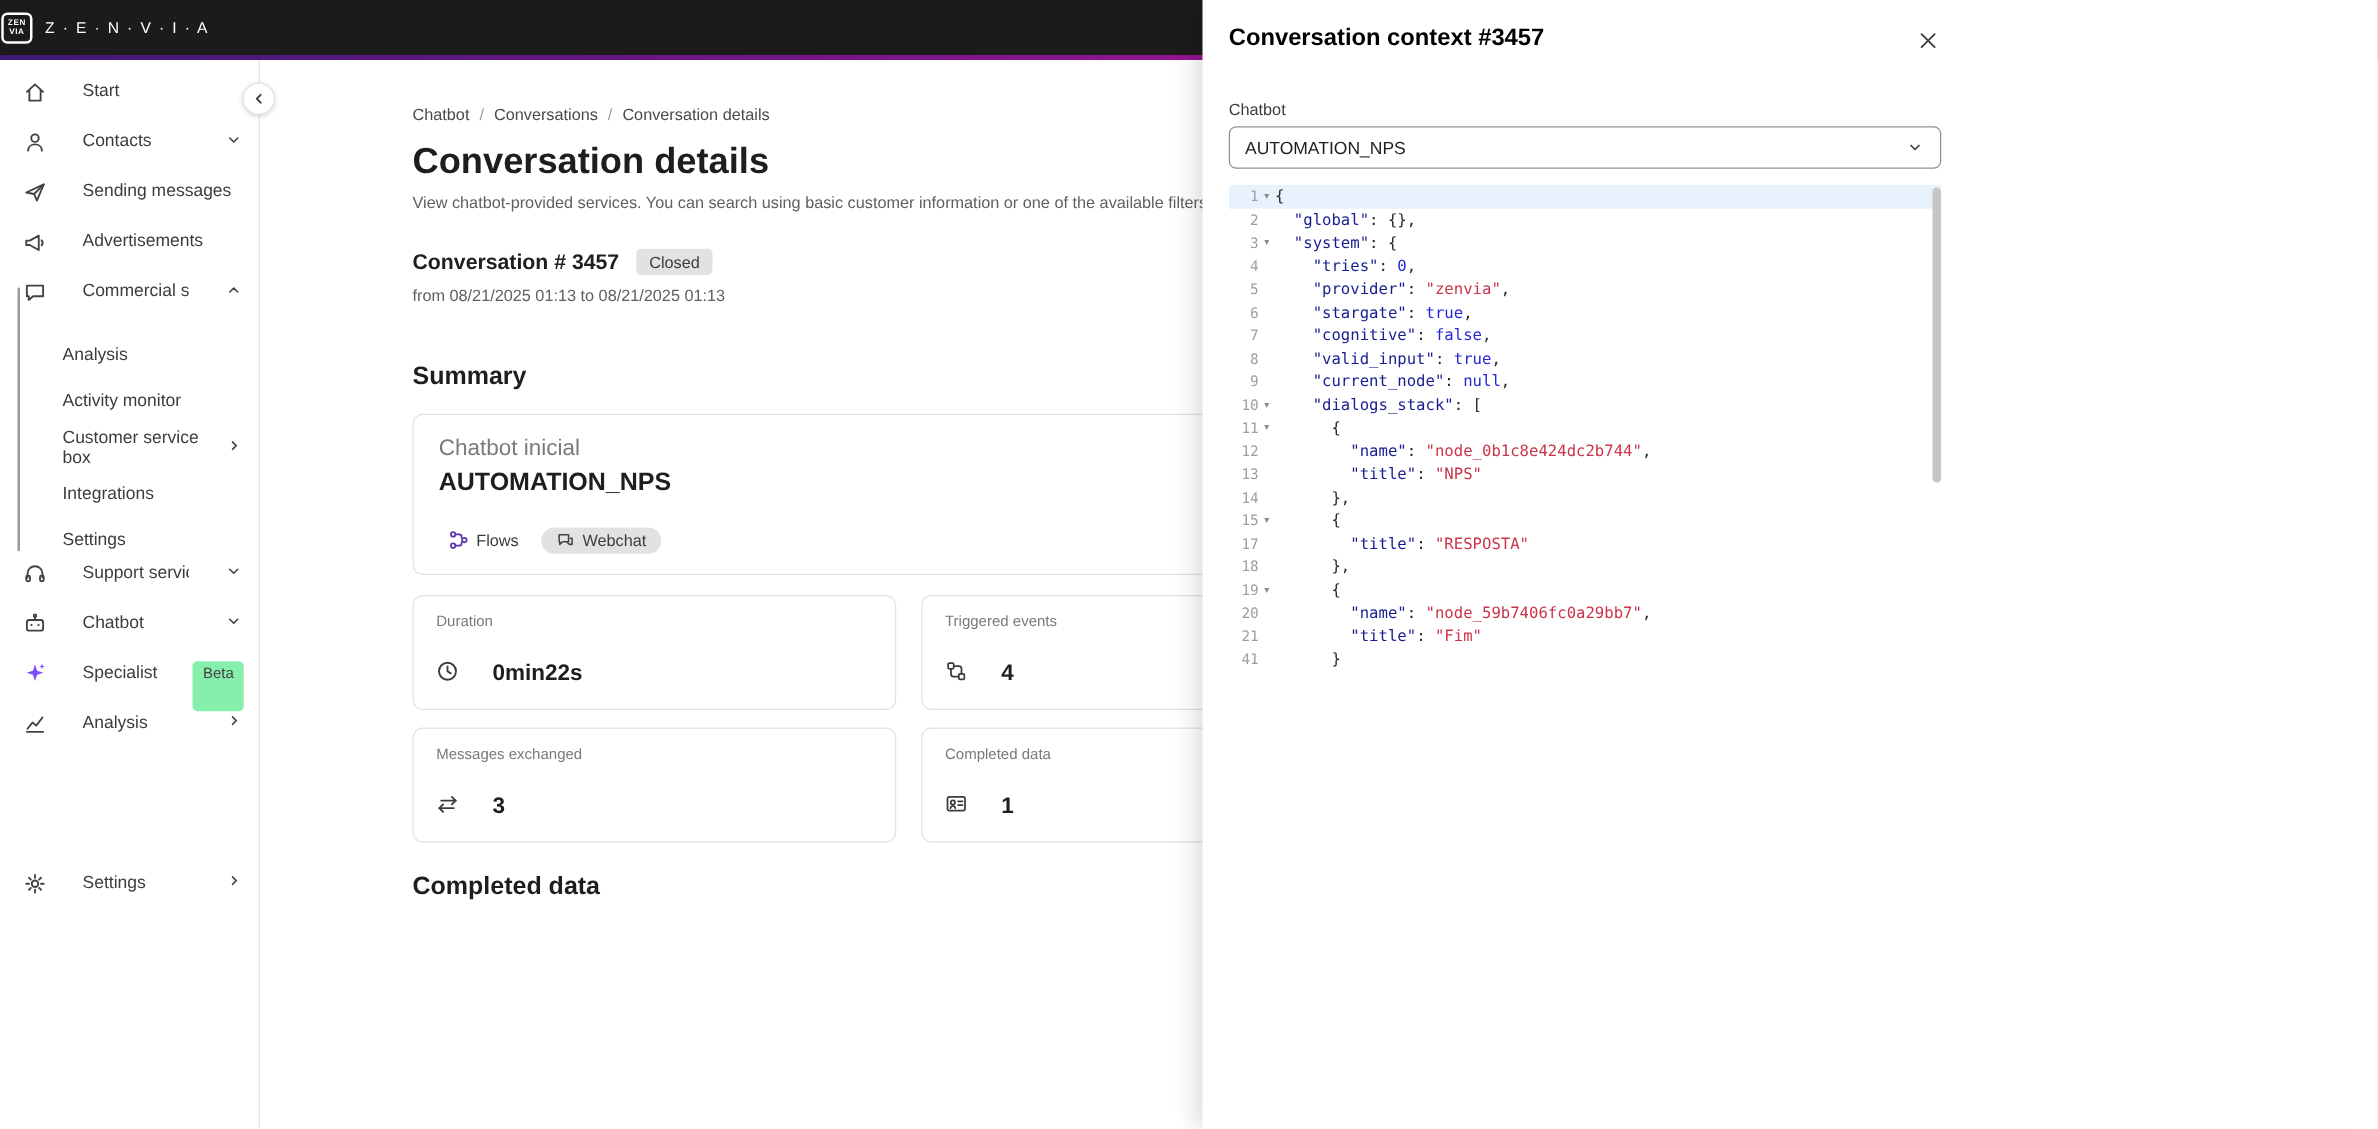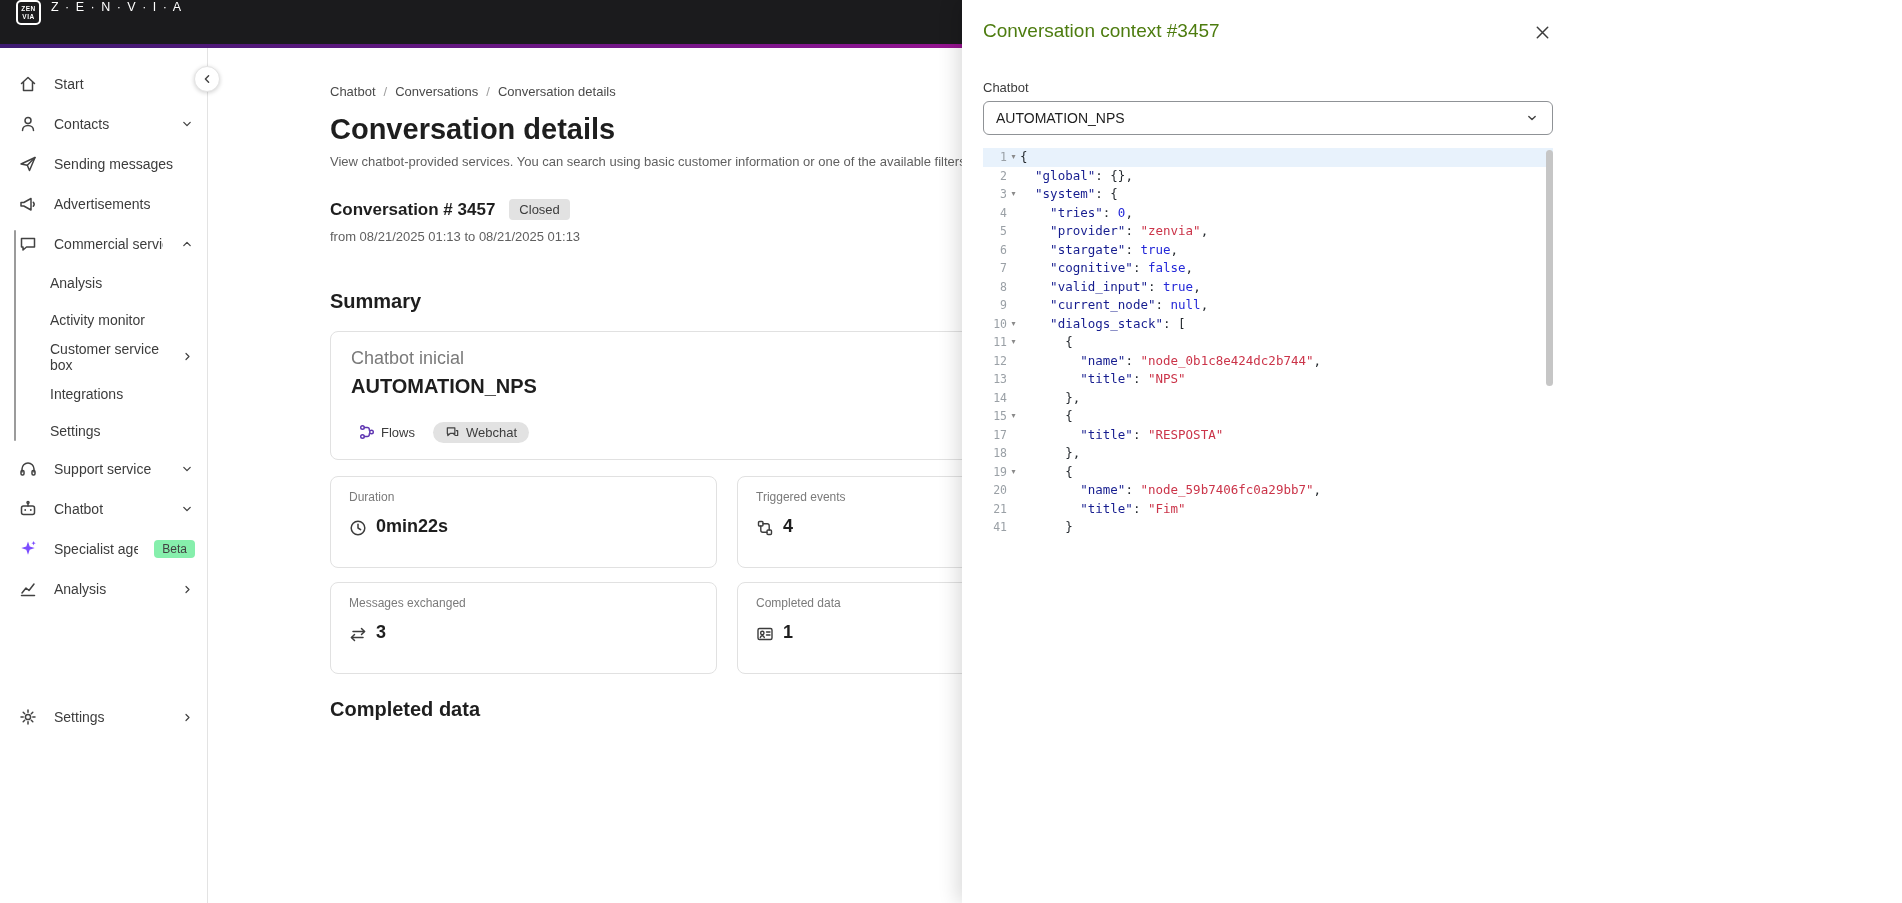--- a/index.html
+++ b/index.html
@@ -8,7 +8,7 @@
   svg{display:block}
 
   
-  .topbar{height:44px;background:var(--topbar-bg,#1b1b1d);display:flex;align-items:flex-start;padding:0 16px;gap:10px}
+  .topbar{height:44px;background:var(--topbar-bg,#1b1b1d);display:flex;align-items:center;padding:0 1px;gap:10px}
   .logo-box{width:25px;height:25px;border:2px solid #fff;border-radius:5px;display:flex;flex-direction:column;align-items:center;justify-content:center;color:#fff;font-size:6.5px;font-weight:700;line-height:1.15;letter-spacing:.5px}
   .logo-text{color:#fff;font-size:12.5px;letter-spacing:1.5px;font-weight:500}
   .brandbar{height:4px;background:linear-gradient(90deg,var(--grad-1,#3d1a71) 0%,var(--grad-2,#87158f) 45%,var(--grad-3,#f00c8c) 85%)}

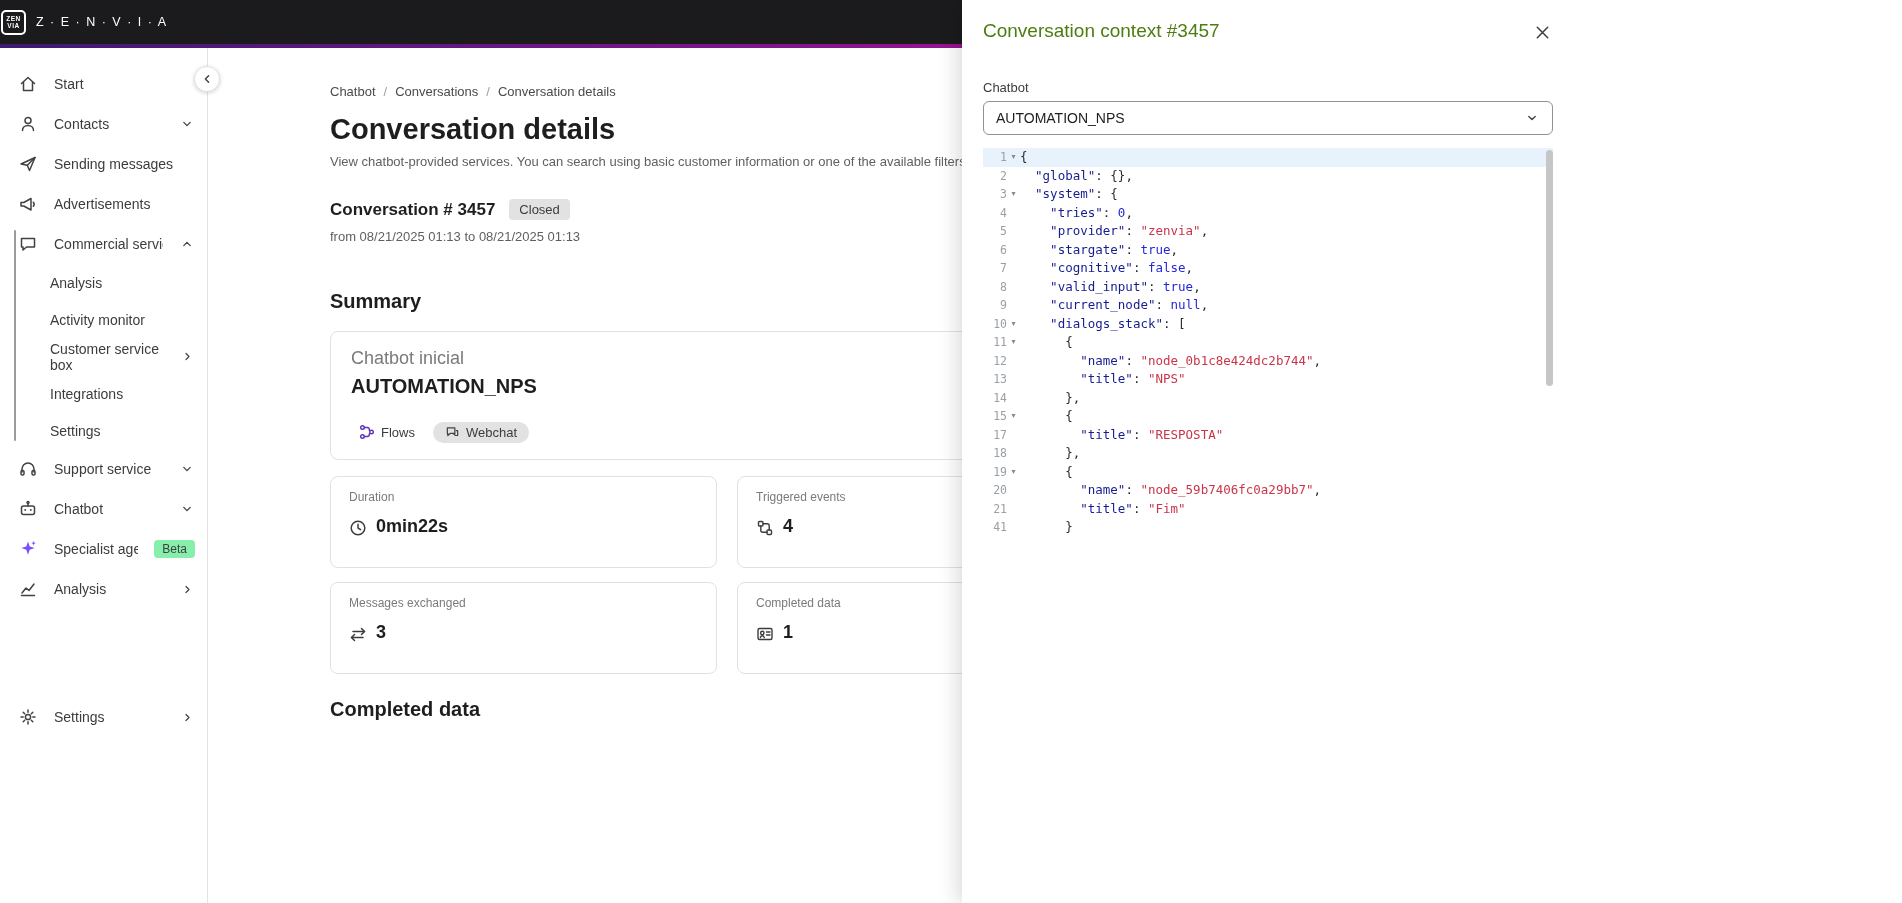--- a/index.html
+++ b/index.html
@@ -55,7 +55,7 @@
   
   .drawer{position:fixed;top:0;right:0;width:940px;height:903px;background:#fff;box-shadow:-5px 0 18px rgba(0,0,0,.14);z-index:100;padding:20px 0 0 21px}
   .drawer-inner{width:570px;position:relative}
-  .drawer-title{font-size:19px;font-weight:400;color:#4d7c0f}
+  .drawer-title{font-size:19px;font-weight:700;color:#000000}
   .drawer-close{position:absolute;top:1px;right:0;width:22px;height:22px;display:flex;align-items:center;justify-content:center;cursor:pointer}
   .field-label{margin-top:38px;font-size:13px;color:#3c3c3c}
   .select{margin-top:6px;height:34px;border:1px solid #8f9296;border-radius:6px;display:flex;align-items:center;justify-content:space-between;padding:0 12px;font-size:14px;color:#1e1e1e;cursor:pointer;background:#fff}

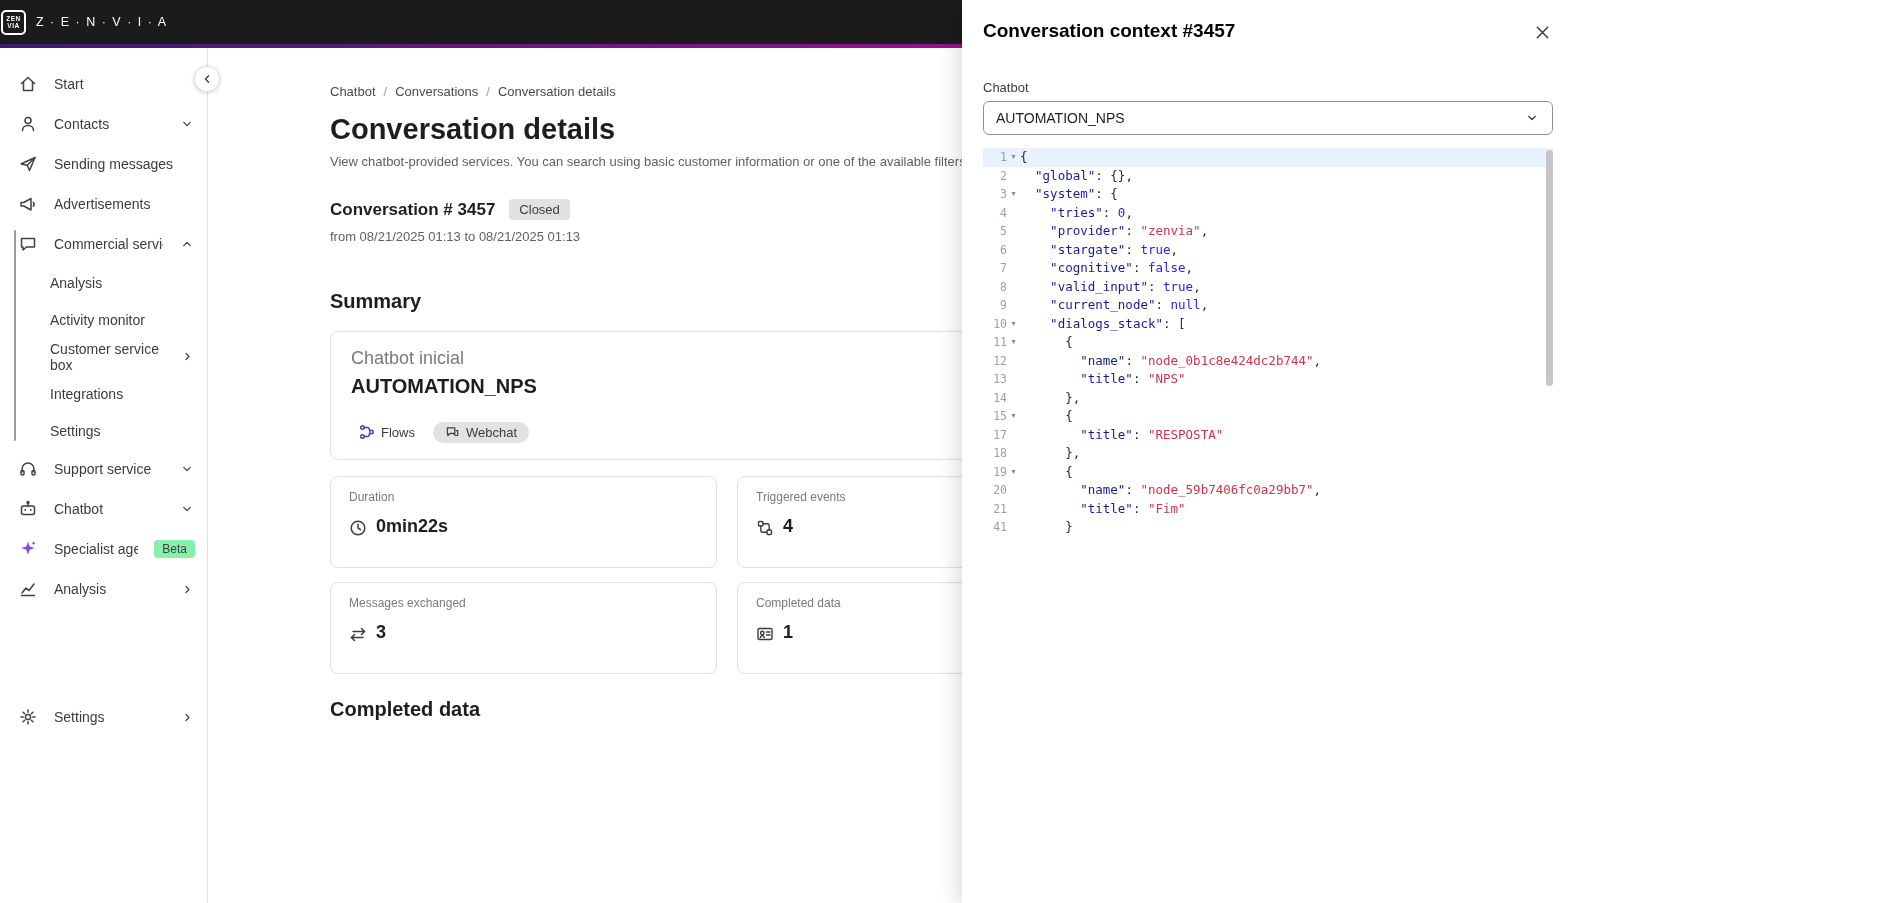--- a/index.html
+++ b/index.html
@@ -18,7 +18,7 @@
   
   .sidebar{width:208px;min-width:208px;background:#fff;border-right:1px solid #e3e3e3;position:relative;padding-top:16px}
   .collapse-btn{position:absolute;top:18px;right:-13px;width:26px;height:26px;border-radius:50%;background:#fff;border:1px solid #e3e3e3;box-shadow:0 1px 4px rgba(0,0,0,.18);display:flex;align-items:center;justify-content:center;cursor:pointer;z-index:6}
-  .nav-item{height:40px;display:flex;align-items:center;gap:16px;padding:0 12px 0 18px;font-size:14px;color:#3c3c3c;cursor:pointer}
+  .nav-item{height:40px;display:flex;gap:28px;padding:0 12px 0 18px;font-size:14px;color:#3c3c3c;cursor:pointer}
   .nav-item .label{flex:1;white-space:nowrap;overflow:hidden}
   .nav-sub{height:37px;display:flex;align-items:center;padding:0 12px 0 50px;font-size:14px;color:#3c3c3c;cursor:pointer}
   .nav-sub .label{flex:1}

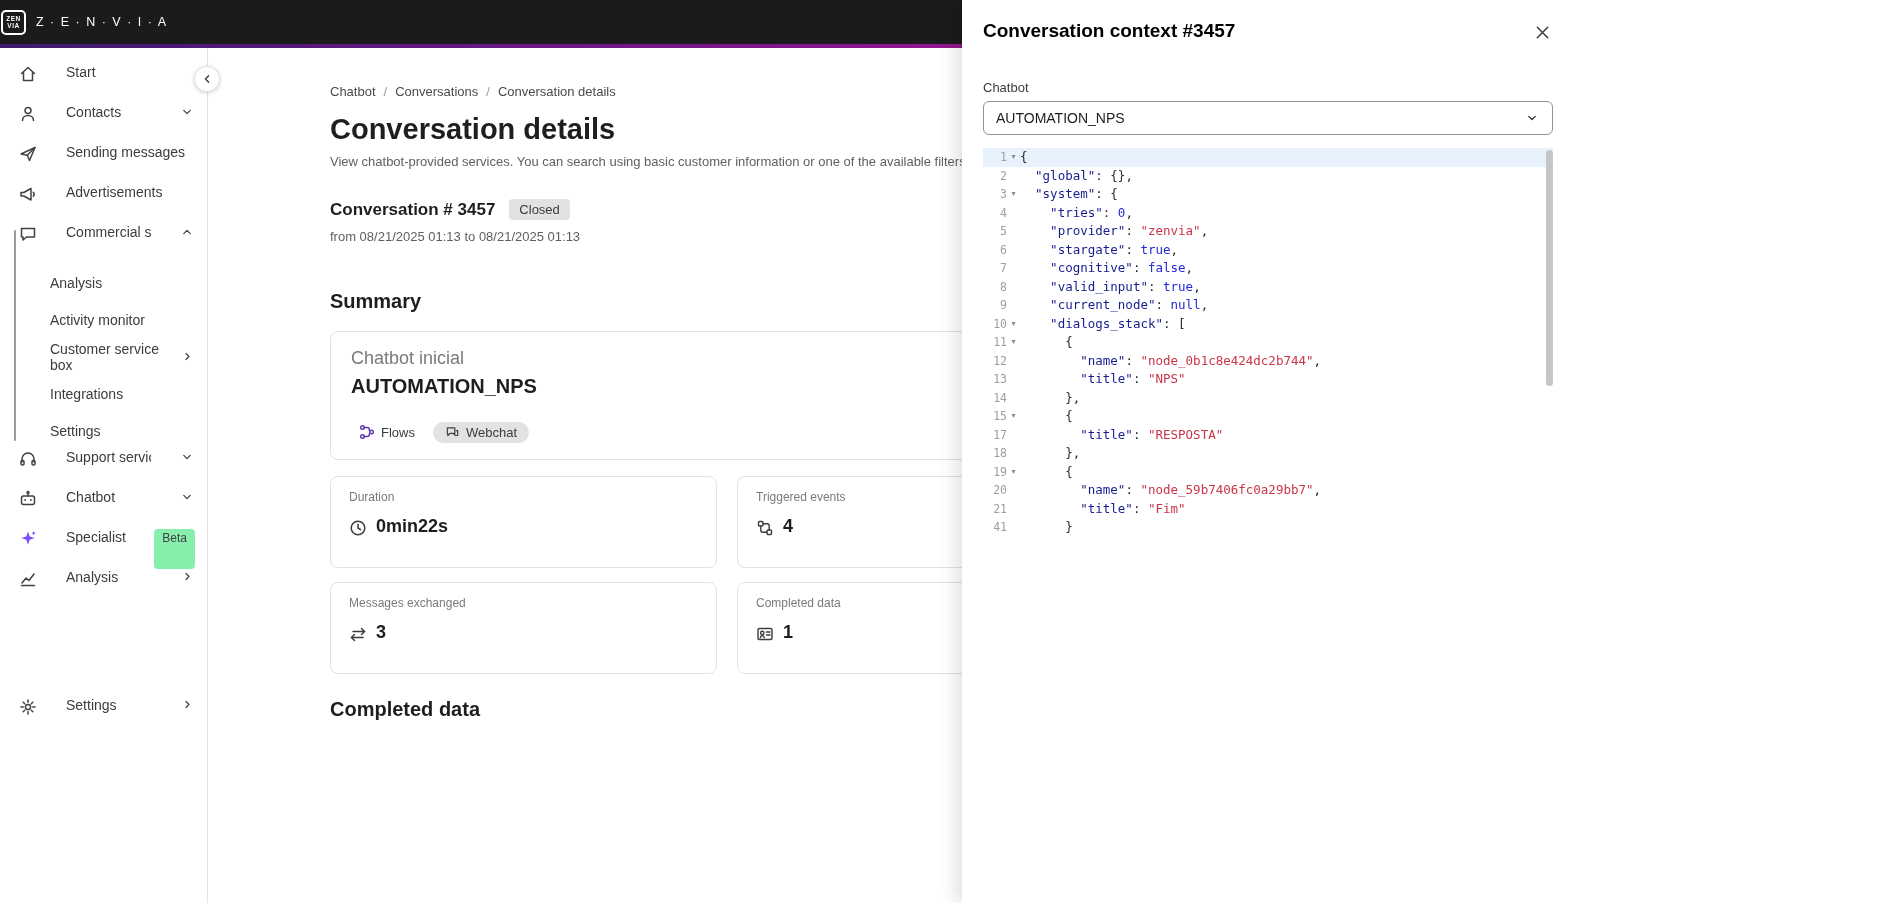--- a/index.html
+++ b/index.html
@@ -49,7 +49,7 @@
   .metrics{margin-top:16px;display:grid;grid-template-columns:387px 387px;gap:14px 20px}
   .mcard{border:1px solid #e1e1e1;border-radius:8px;padding:13px 18px;height:92px;background:#fff}
   .mlabel{font-size:12px;color:#7a7a7a}
-  .mvalue{margin-top:12px;display:flex;align-items:flex-end;gap:9px;font-size:18px;font-weight:700;color:#1e1e1e}
+  .mvalue{margin-top:24px;display:flex;align-items:flex-start;gap:27px;font-size:18px;font-weight:700;color:#1e1e1e}
   h2.sec-bottom{margin-top:24px}
 
   

